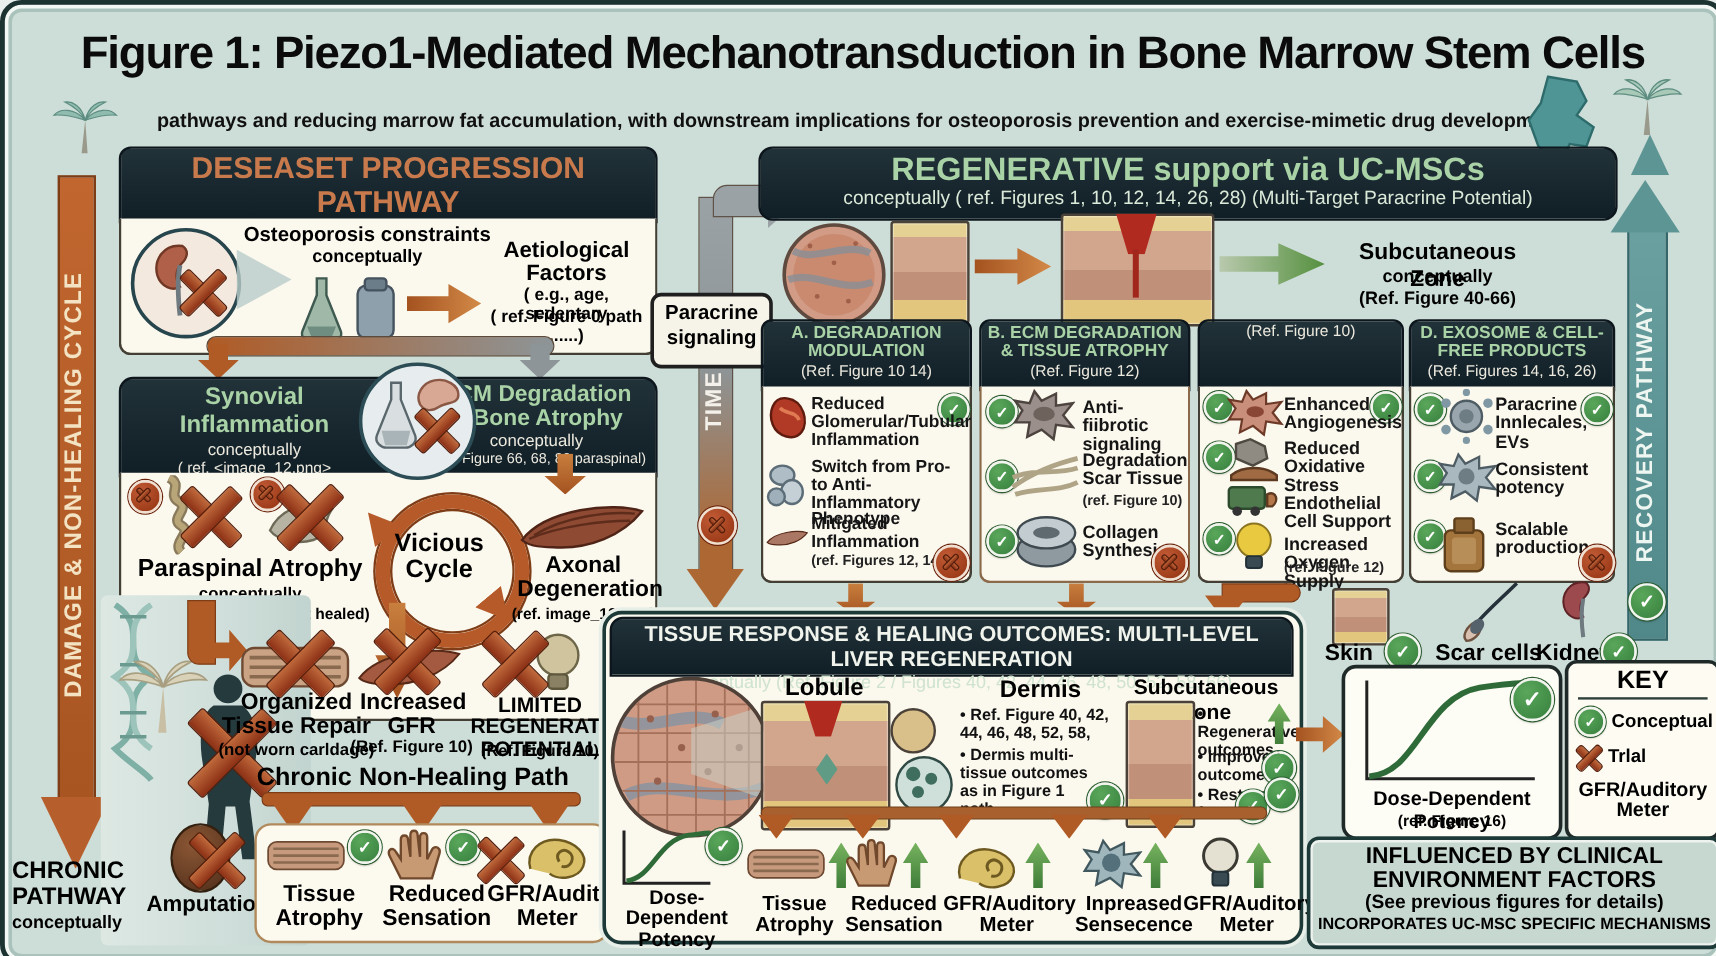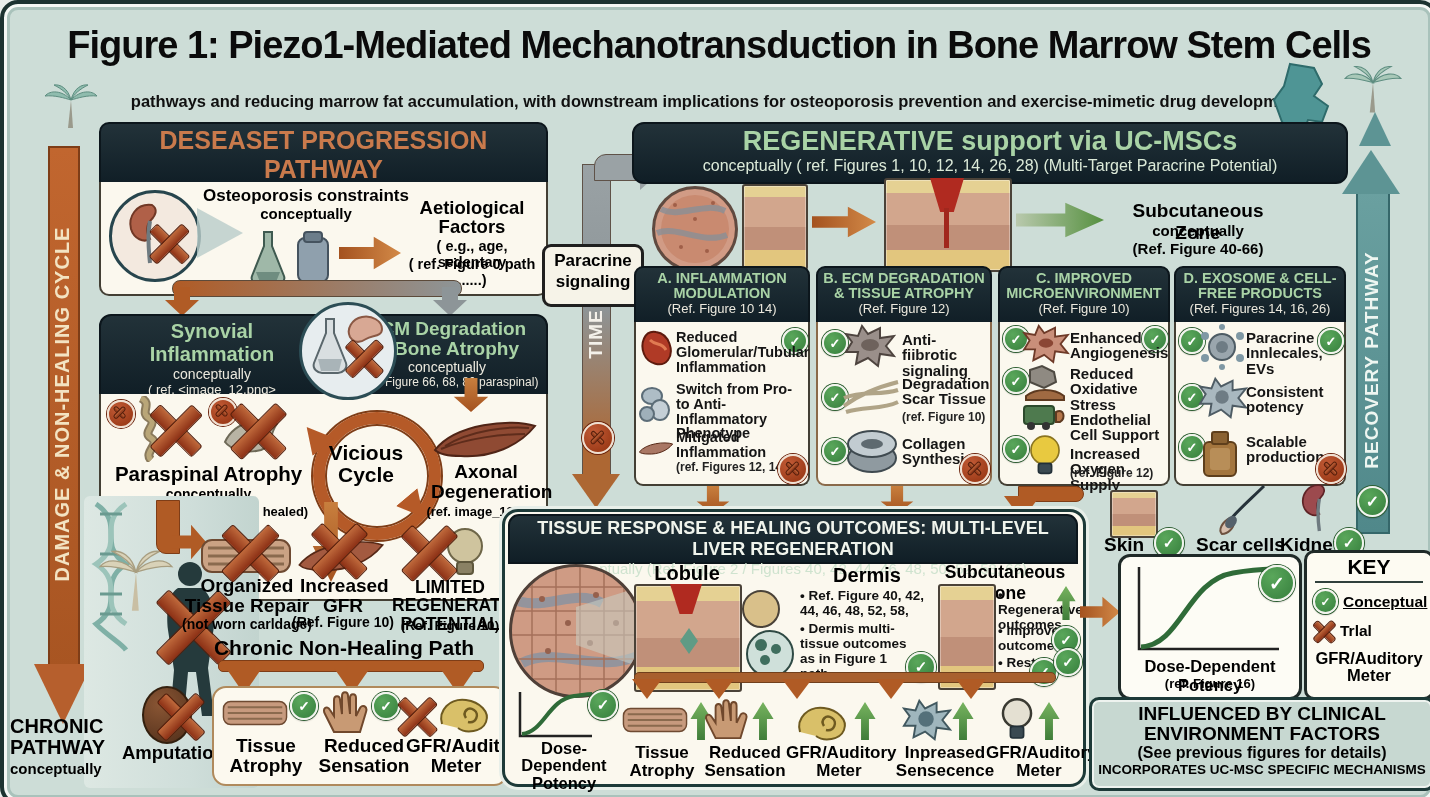--- a/index.html
+++ b/index.html
@@ -349,7 +349,7 @@
 
     <div>
       <div class="abs dk" style="left:630px;top:262px;width:172px;height:56px;border-radius:9px 9px 0 0;">
-        <div class="titleGreen b hd2" style="font-size:14.5px;margin-top:3px;">A. INFLAMMATION MODULATION</div>
+        <div class="titleGreen b hd2" style="font-size:14.5px;margin-top:3px;">A. DEGRADATION MODULATION</div>
         <div style="font-size:13px;">(Ref. Figure 10 14)</div>
       </div>
       <div class="abs body-cream colbody" style="left:630px;top:318px;width:172px;height:162px;border-radius:0 0 9px 9px;">

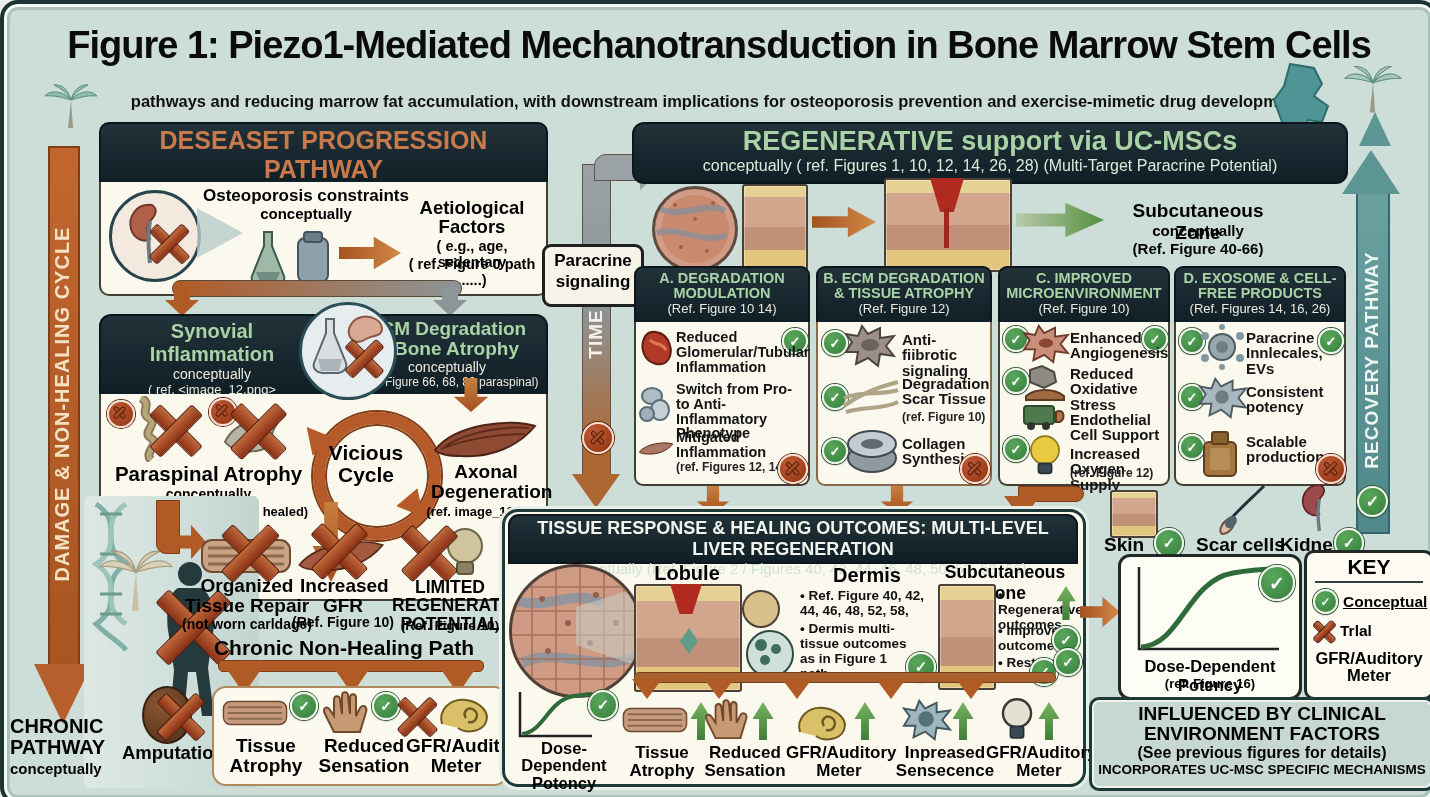--- a/index.html
+++ b/index.html
@@ -417,7 +417,6 @@
 
     <div>
       <div class="abs dk" style="left:994px;top:262px;width:168px;height:56px;border-radius:9px 9px 0 0;">
-        <div class="titleGreen b hd2" style="font-size:14.5px;margin-top:3px;">C. IMPROVED MICROENVIRONMENT</div>
         <div style="font-size:13px;">(Ref. Figure 10)</div>
       </div>
       <div class="abs body-cream colbody" style="left:994px;top:318px;width:168px;height:162px;border-radius:0 0 9px 9px;">

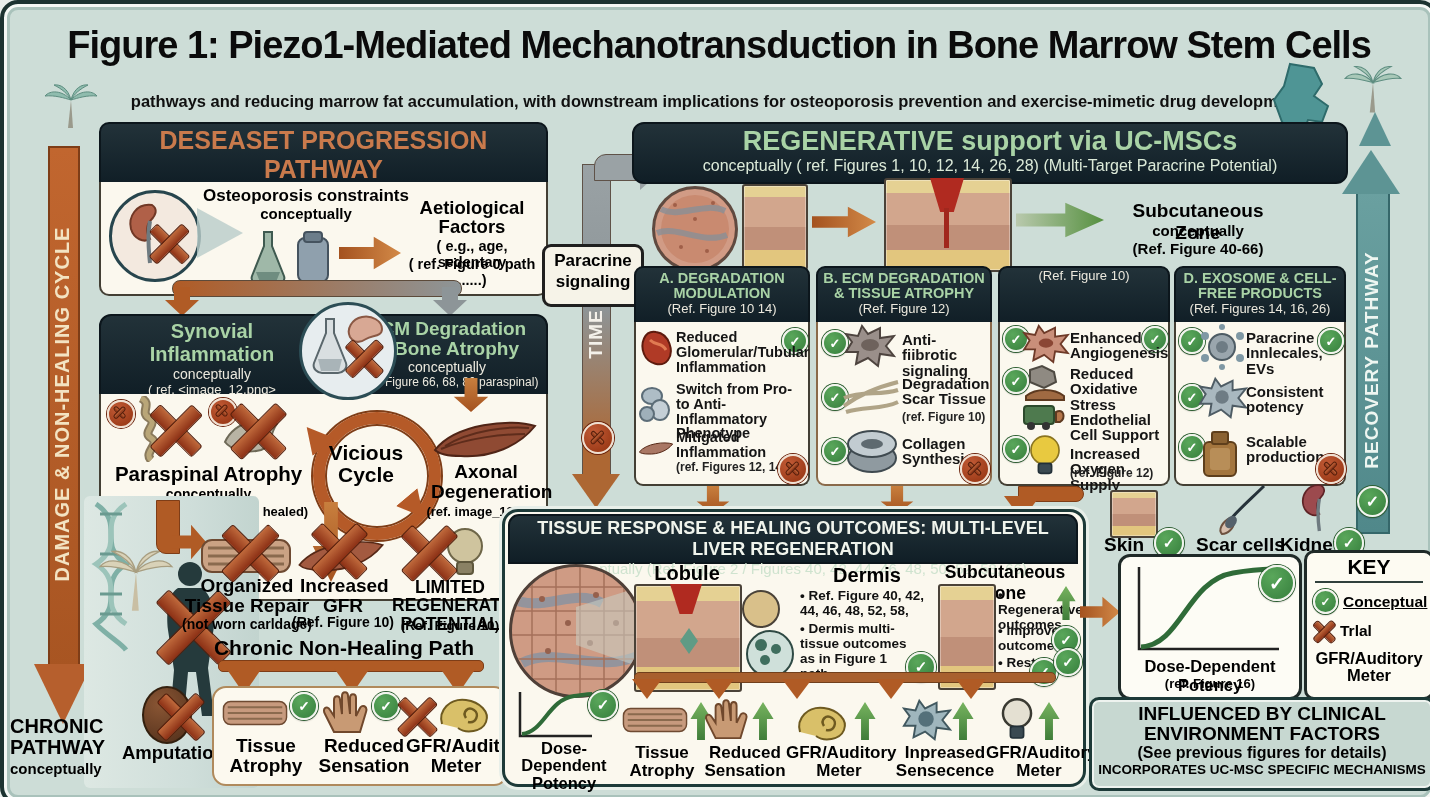--- a/index.html
+++ b/index.html
@@ -633,7 +633,7 @@
     <div style="height:2px;background:#30403c;margin:2px 8px 6px;"></div>
     <div style="display:flex;align-items:center;gap:5px;padding-left:6px;">
       <span class="chk" style="width:21px;height:21px;font-size:12px;flex:none;">✓</span>
-      <span class="b" style="font-size:15.5px;text-decoration:underline;">Conceptual</span>
+      <span class="b" style="font-size:15.5px;">Conceptual</span>
     </div>
     <div style="display:flex;align-items:center;gap:6px;padding-left:5px;margin-top:6px;">
       <span style="position:relative;width:22px;height:22px;flex:none;display:inline-block;">

